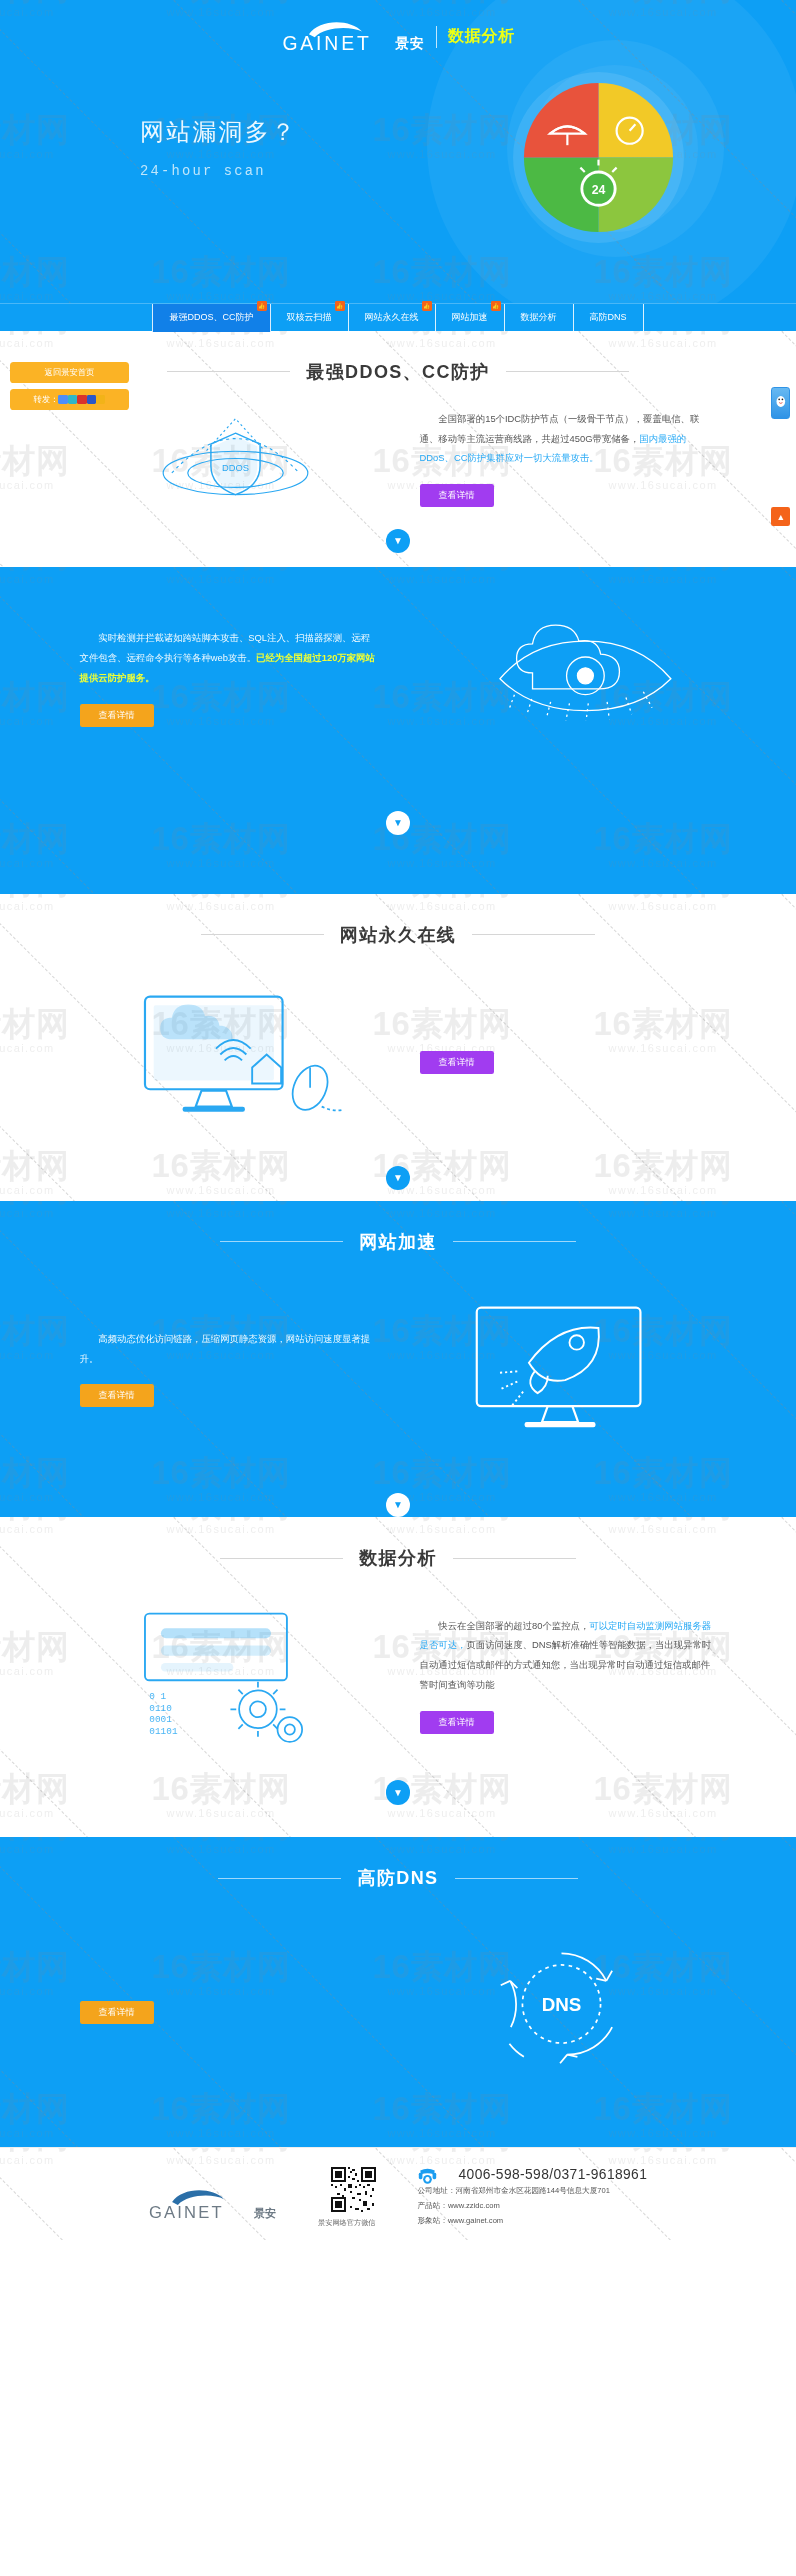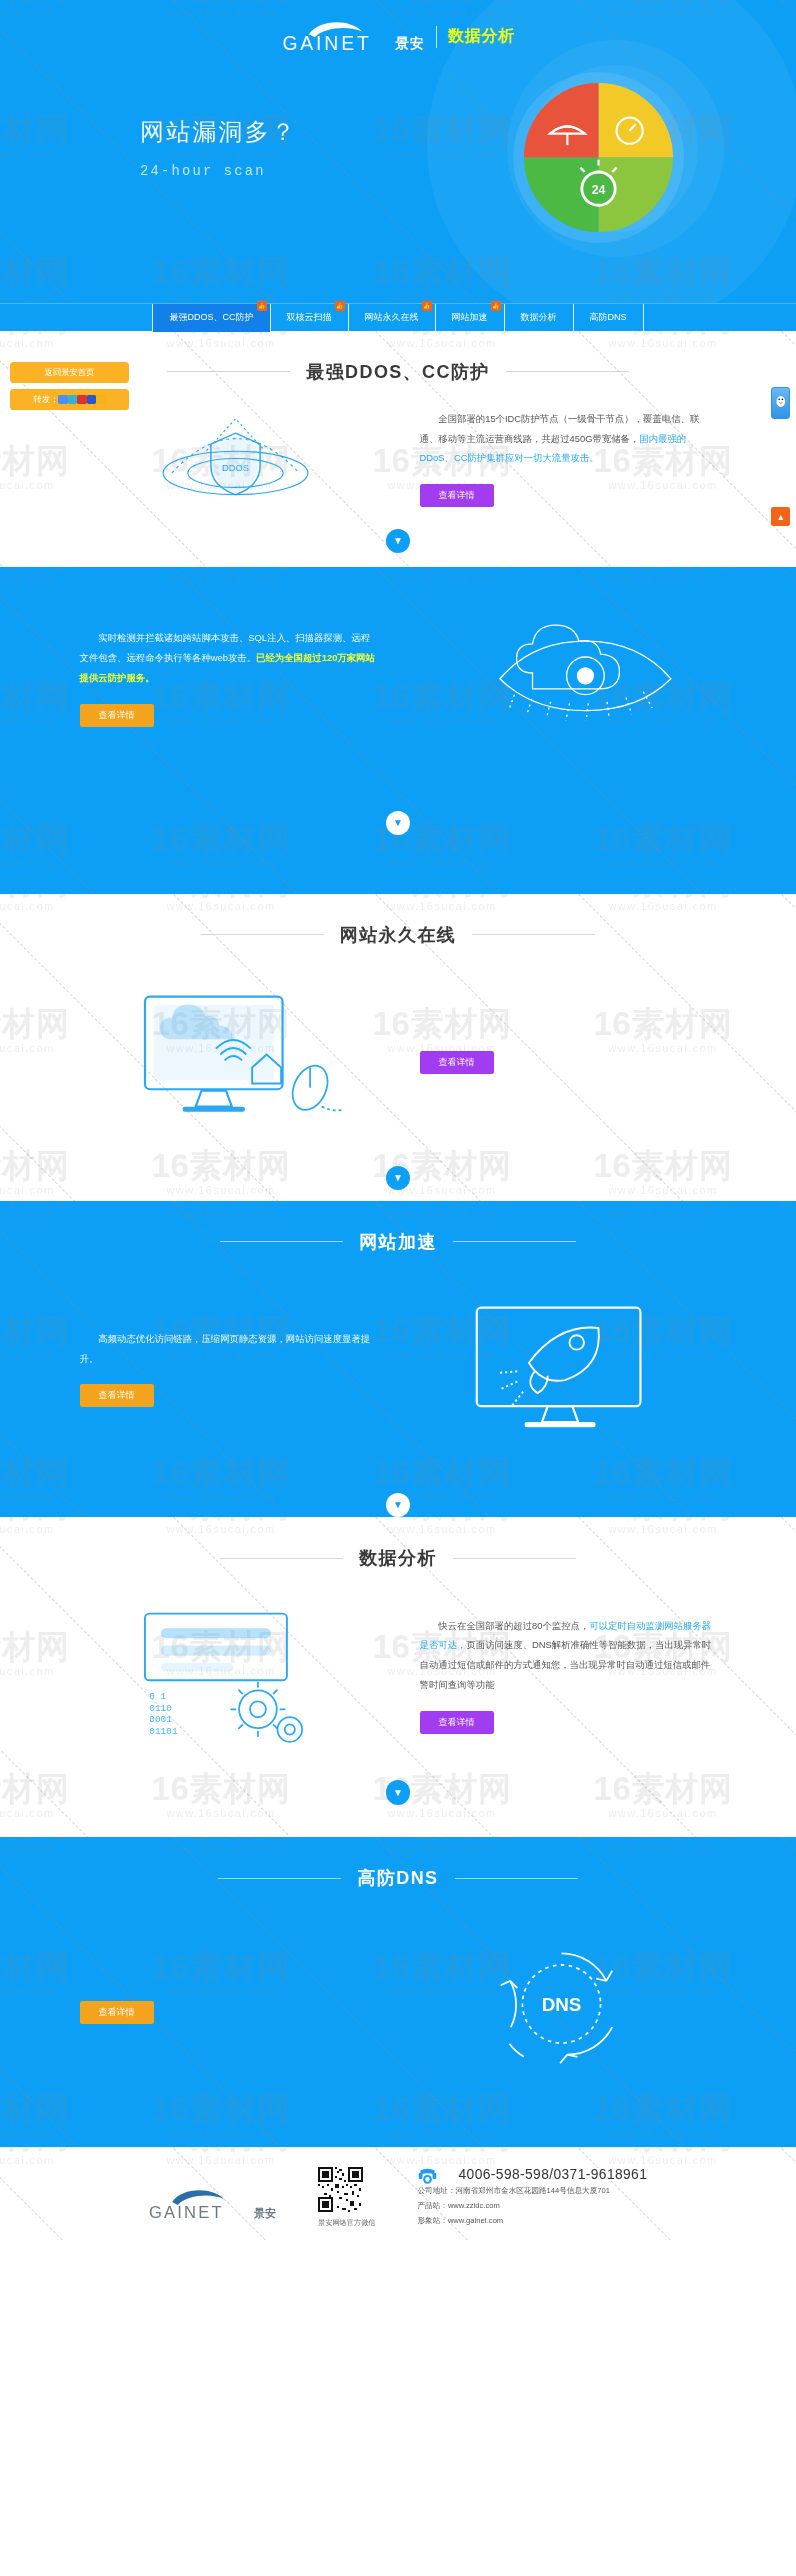--- a/index.html
+++ b/index.html
@@ -99,7 +99,7 @@
   .f-inner { position:relative; z-index:20; display:flex; justify-content:center; align-items:flex-start; gap:42px; }
   .f-logo { display:flex; align-items:flex-end; gap:4.3px; padding-top:19px; }
   .f-logo .c { color:#6d7a85; font-size:11px; font-weight:700; }
-  .f-qr { text-align:left; }
+  .f-qr { text-align:right; }
   .qr { width:45px; height:45px; margin:0 auto; }
   .f-qr .cap { font-size:7.2px; color:#666; margin-top:4.3px; }
   .f-contact .tel { display:flex; align-items:flex-start; gap:22px; }

